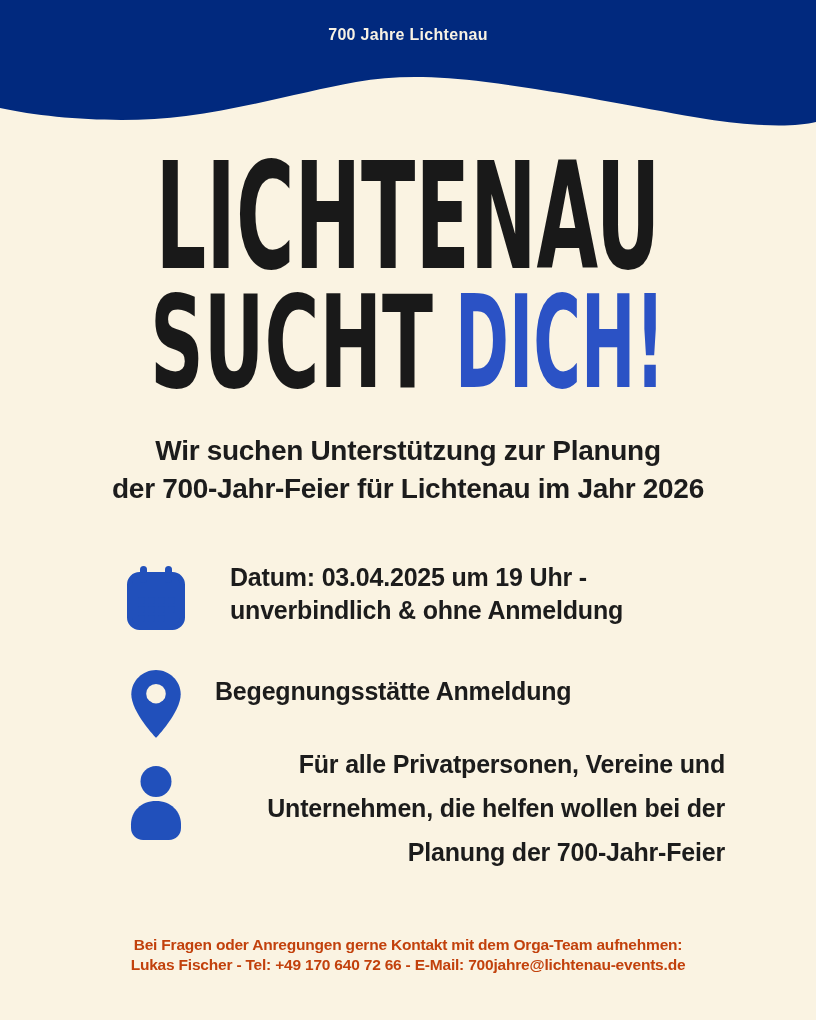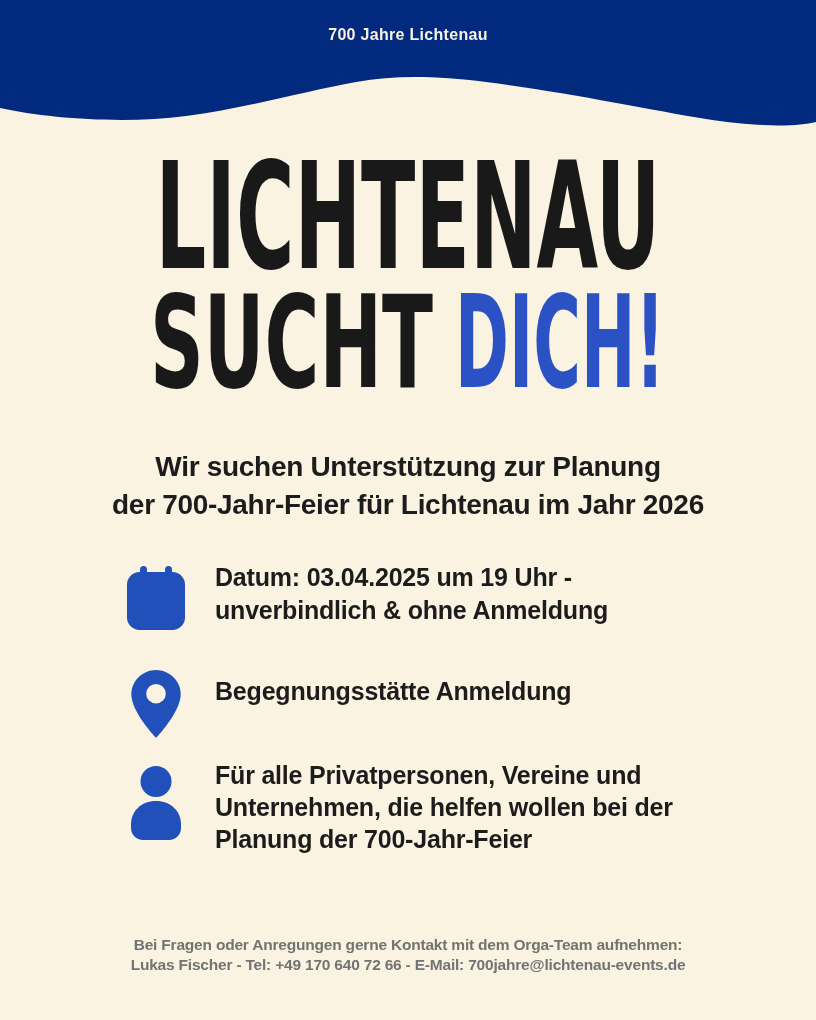--- a/index.html
+++ b/index.html
@@ -41,7 +41,6 @@
     font-size: 28px; font-weight: 700; letter-spacing: -0.3px;
     line-height: 38px;
     white-space: pre-line;
-    margin-top: 16px;
   }
 
   

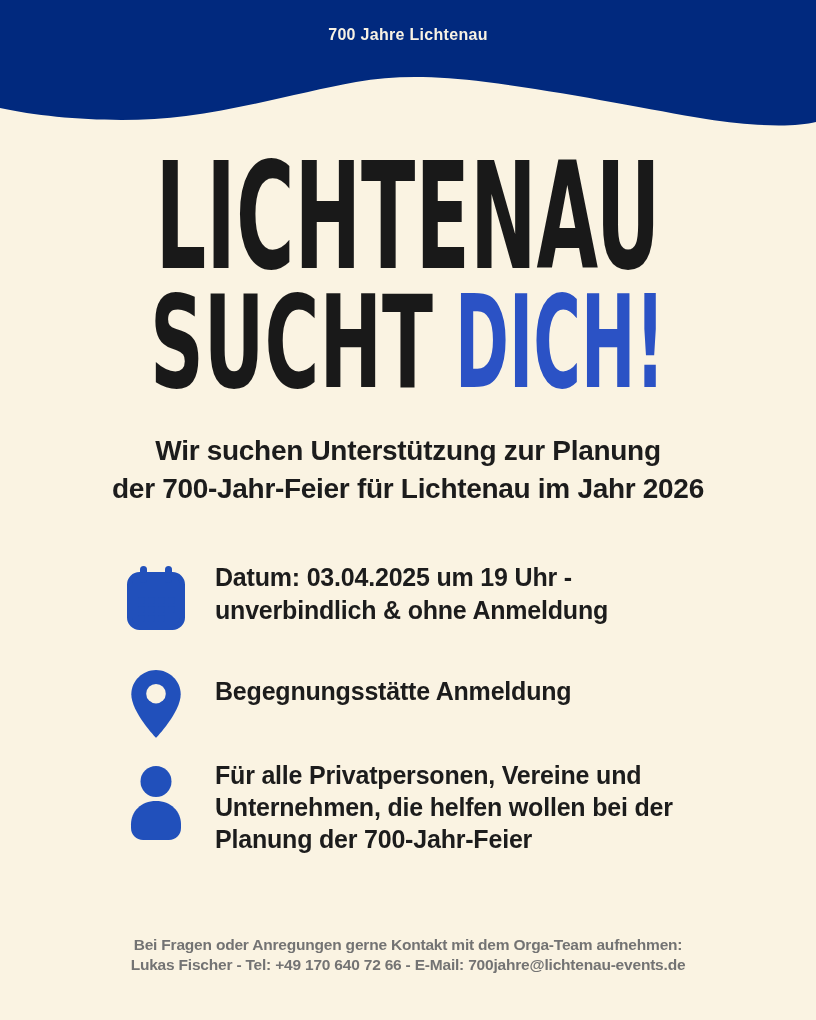--- a/index.html
+++ b/index.html
@@ -51,7 +51,7 @@
     font-size: 25px; font-weight: 700; letter-spacing: -0.2px;
     white-space: pre-line;
   }
-  .row-text.r1 { top: 561px; line-height: 33px; width: 470px; }
+  .row-text.r1 { top: 561px; line-height: 33px; width: 470px; margin-left: 15px; }
   .row-text.r2 { top: 676px; line-height: 30px; }
   .row-text.r3 { top: 759px; line-height: 32px; width: 510px; }
 

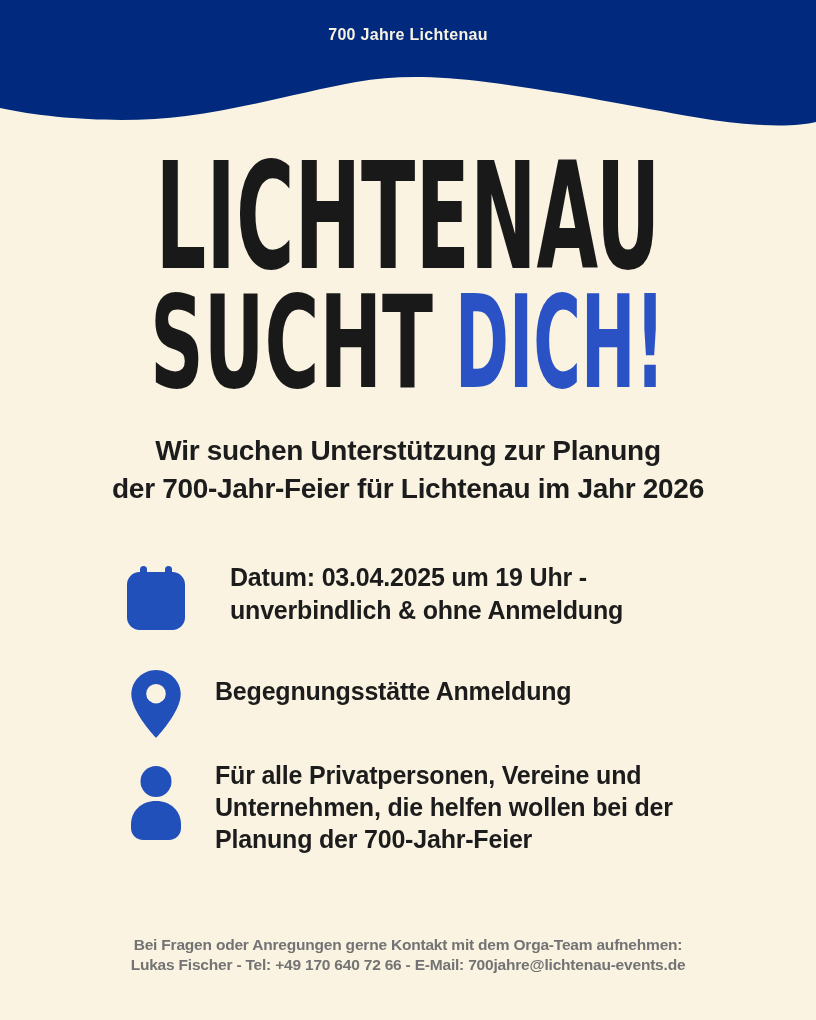--- a/index.html
+++ b/index.html
@@ -53,7 +53,7 @@
   }
   .row-text.r1 { top: 561px; line-height: 33px; width: 470px; margin-left: 15px; }
   .row-text.r2 { top: 676px; line-height: 30px; }
-  .row-text.r3 { top: 759px; line-height: 32px; width: 510px; }
+  .row-text.r3 { top: 742px; line-height: 44px; width: 510px; text-align: right; }
 
   .ic-blue { fill: #2150BB; }
   .ic-hole { fill: #FAF3E2; }

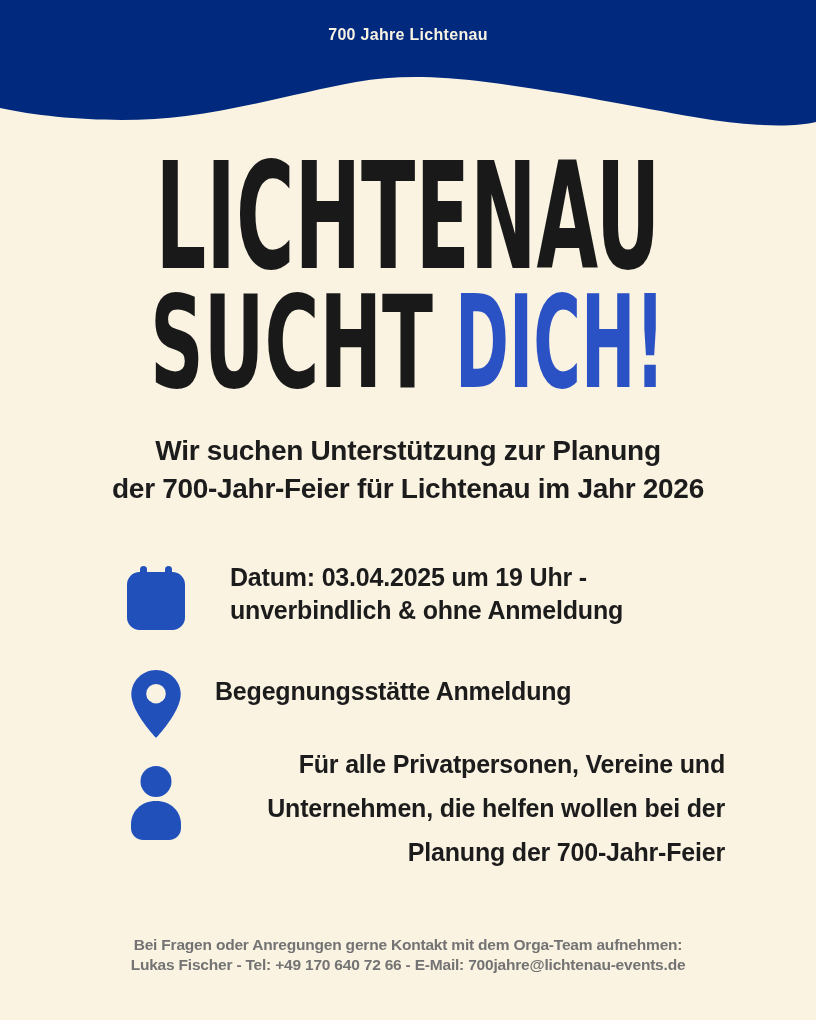--- a/index.html
+++ b/index.html
@@ -62,7 +62,7 @@
   
   .footer {
     position: absolute; top: 935px; left: 0; width: 816px;
-    text-align: center; color: #737373;
+    text-align: center; color: #c2410c;
   }
   .footer .f-line {
     font-size: 15.5px; font-weight: 700; letter-spacing: -0.2px; line-height: 20px;

